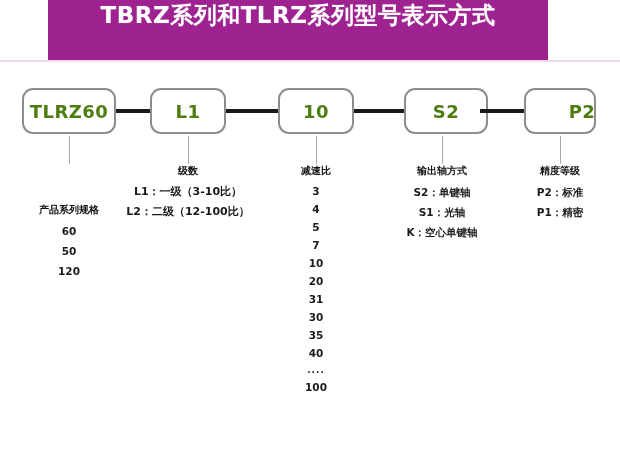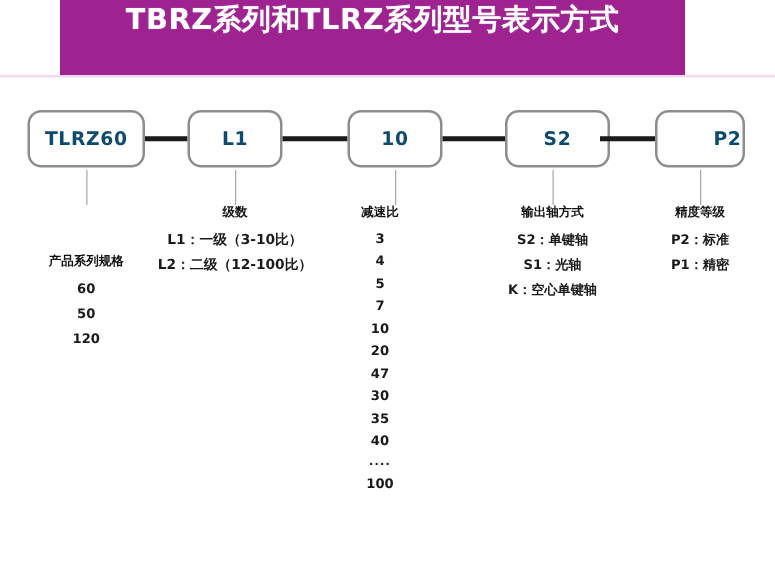--- a/index.html
+++ b/index.html
@@ -65,9 +65,9 @@
     box-sizing: border-box;
   }
   .code-box span {
-    font-size: 15px;
-    font-weight: bold;
-    color: #0c4a6e;
+    font-size: 18px;
+    font-weight: bold;
+    color: #4d7c0f;
     letter-spacing: 0.5px;
   }
   .b1 { left: 22px;  width: 94px; }

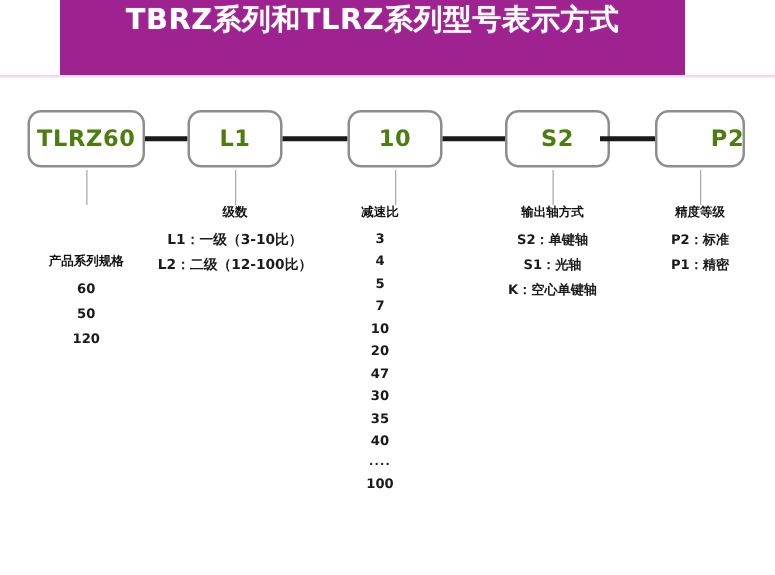--- a/index.html
+++ b/index.html
@@ -136,7 +136,7 @@
 
   .col1 { left: 9px;   width: 120px; margin-top: 39px; }
   .col2 { left: 108px; width: 160px; }
-  .col3 { left: 264px; width: 80px;  }
+  .col3 { left: 276px; width: 80px;  }
   .col4 { left: 382px; width: 120px; }
   .col5 { left: 500px; width: 120px; }
 

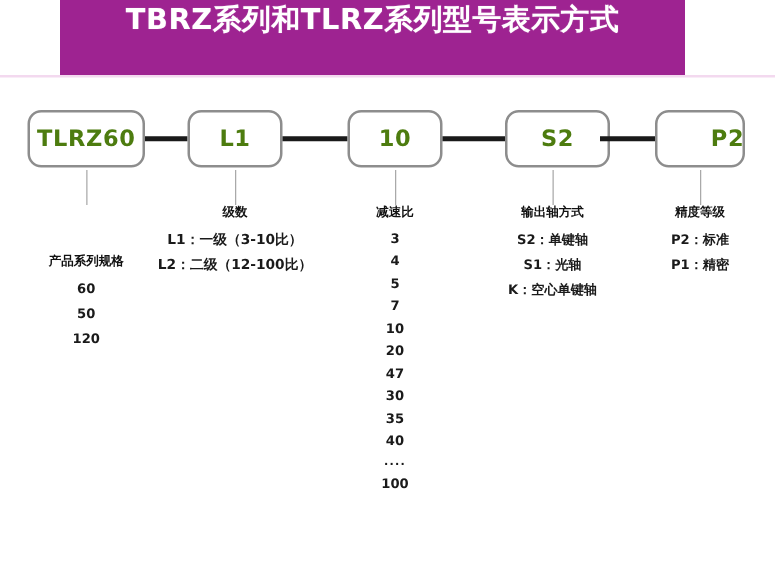--- a/index.html
+++ b/index.html
@@ -208,7 +208,7 @@
     <div class="col-item">7</div>
     <div class="col-item">10</div>
     <div class="col-item">20</div>
-    <div class="col-item">47</div>
+    <div class="col-item">31</div>
     <div class="col-item">30</div>
     <div class="col-item">35</div>
     <div class="col-item">40</div>

